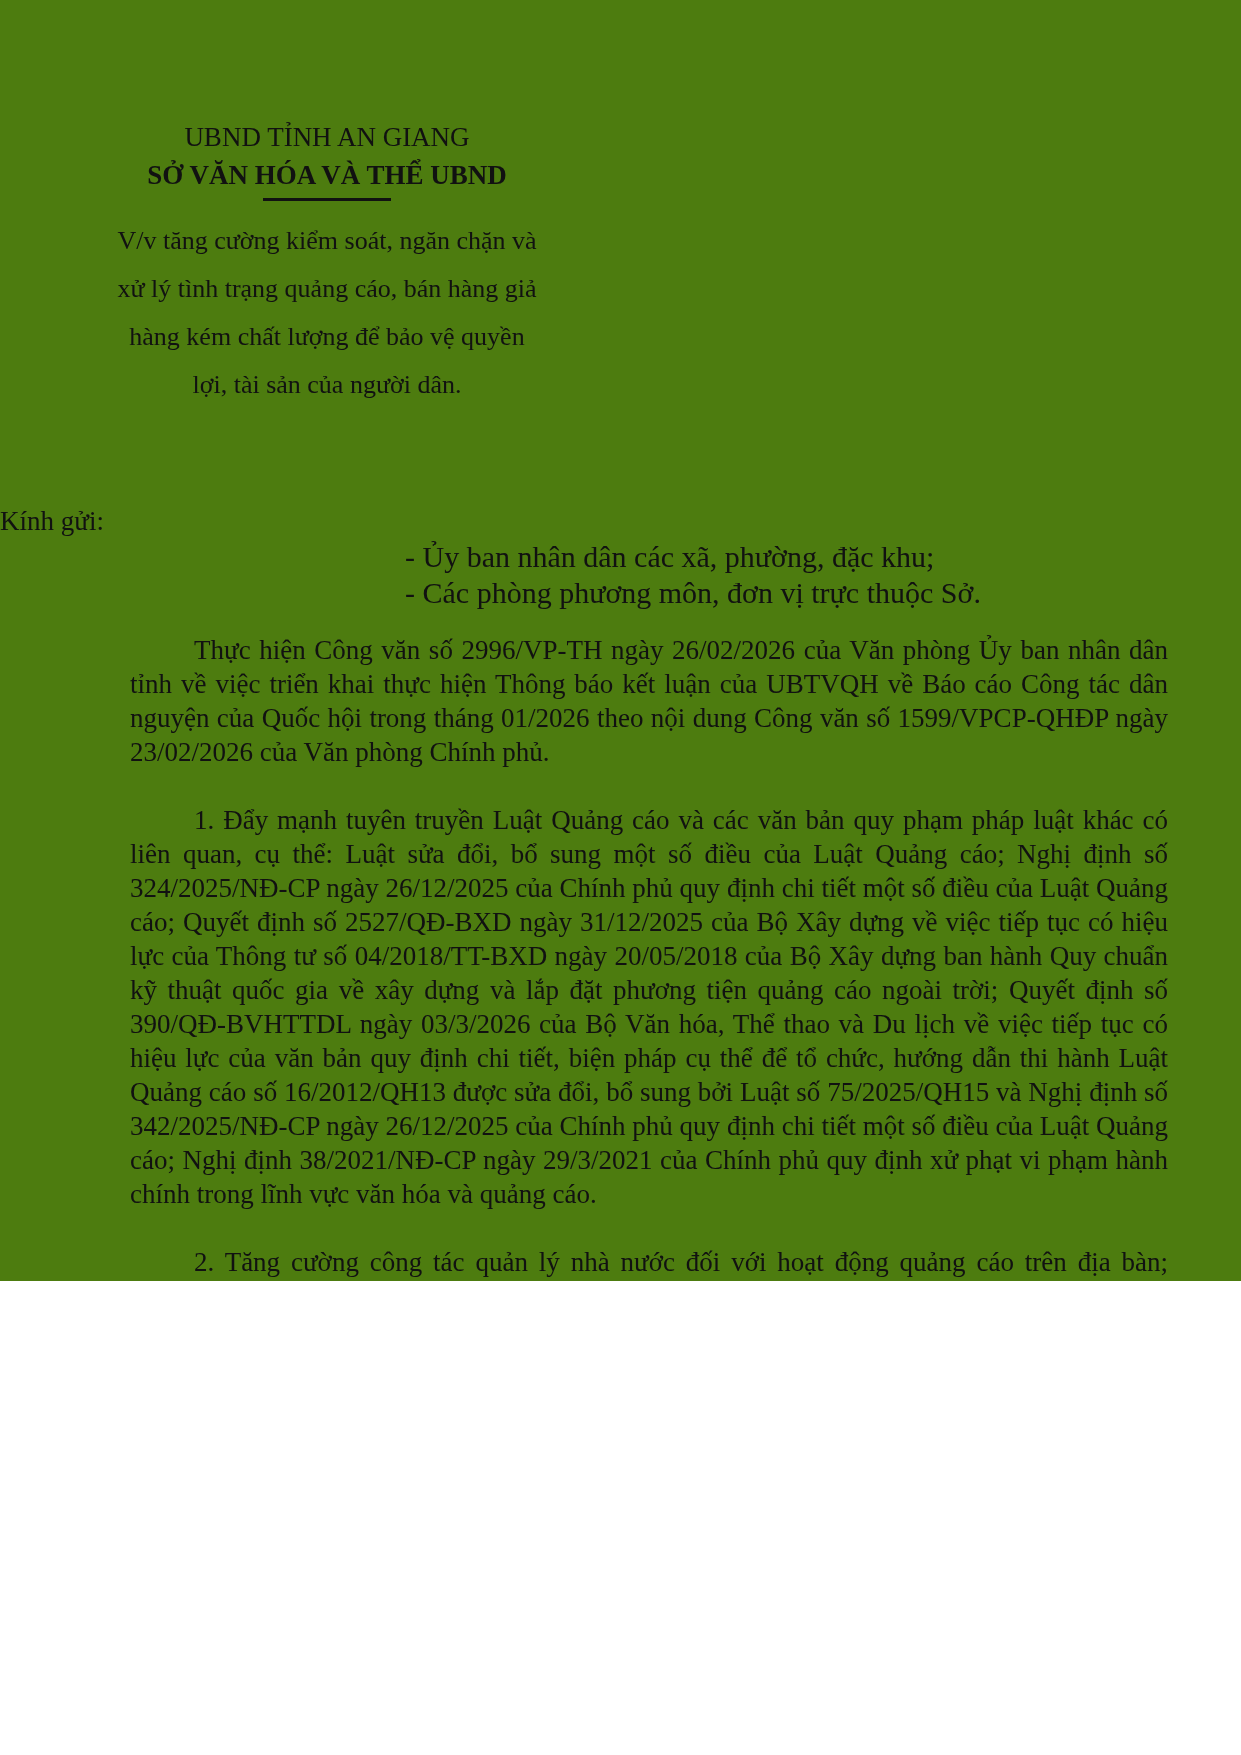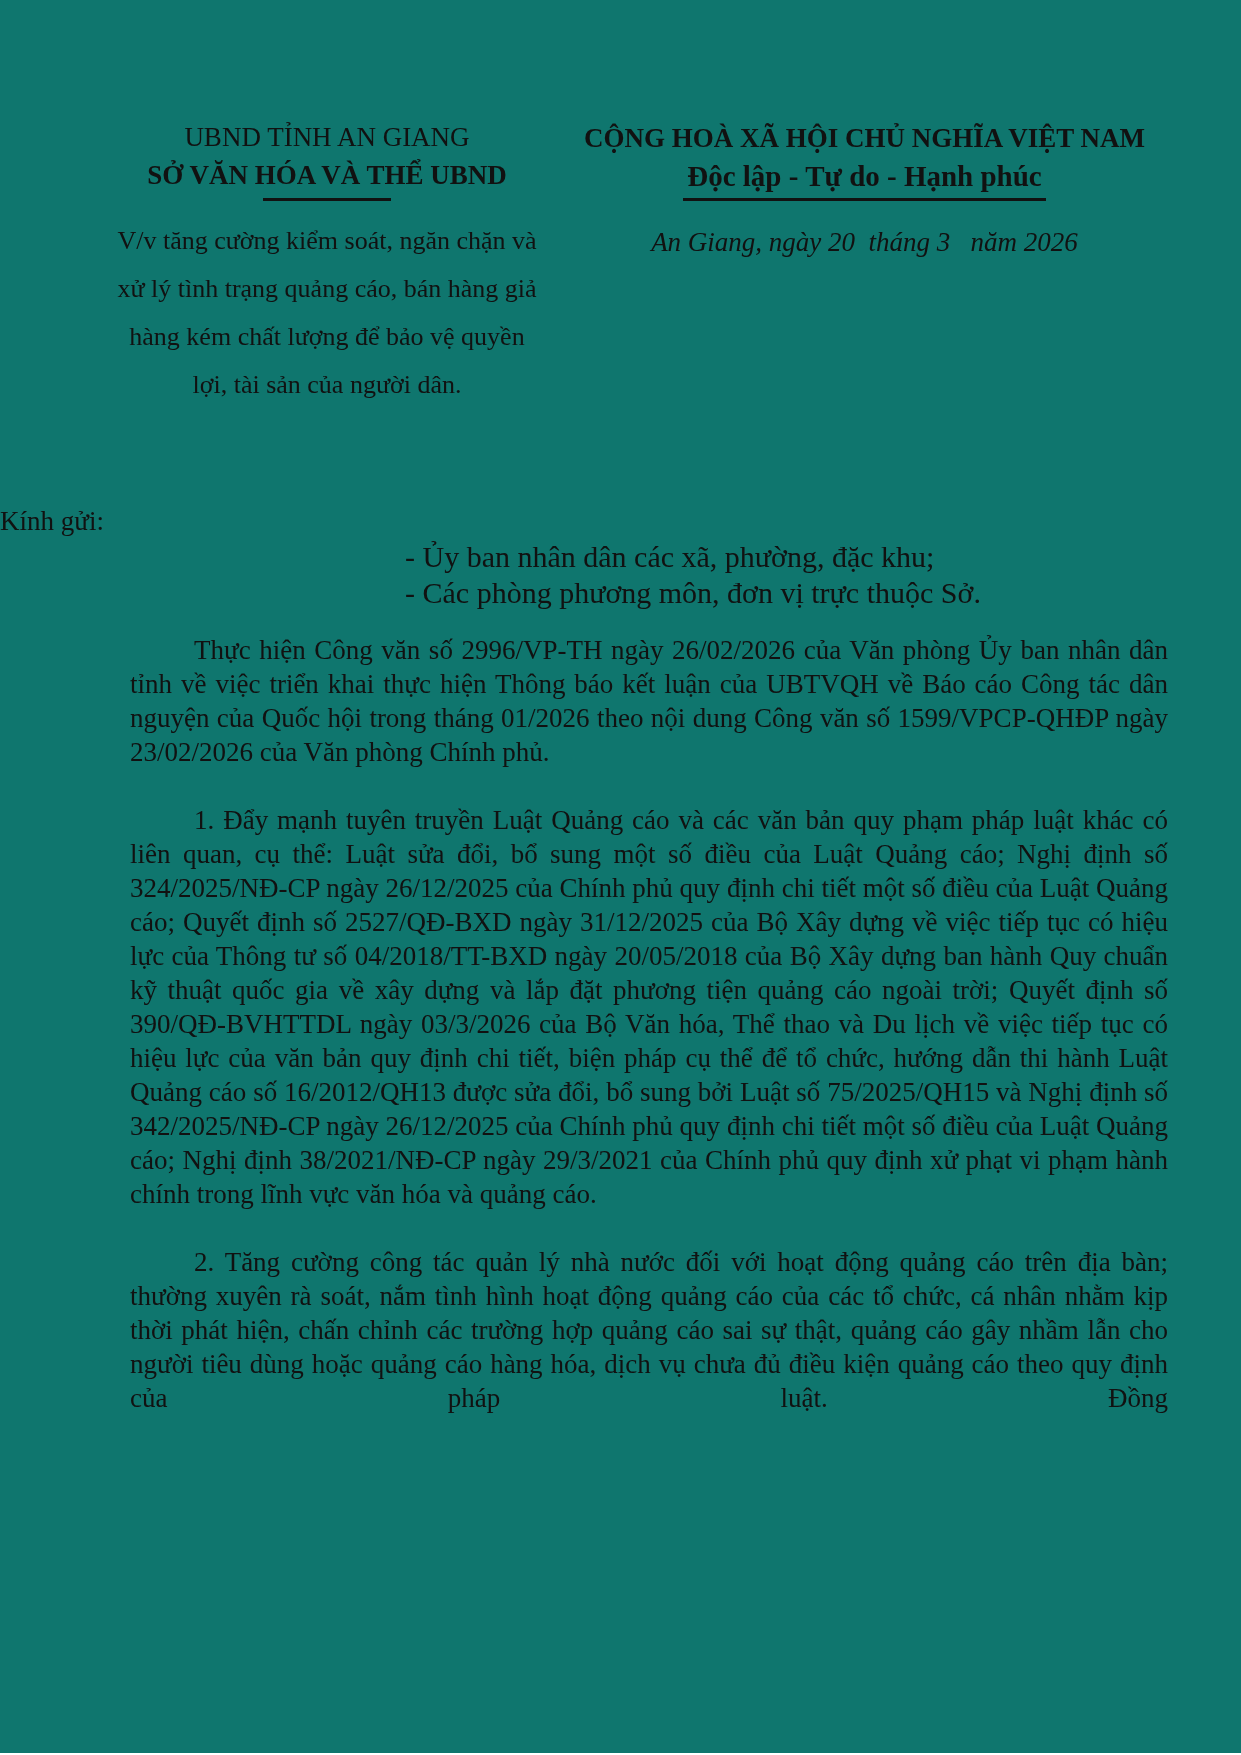--- a/index.html
+++ b/index.html
@@ -6,8 +6,8 @@
   .page {
     position: relative;
     width: 1241px;
-    height: 1753px;
-    background: #0f766e;
+    height: 1281px;
+    background: #4d7c0f;
     color: #111111;
     font-family: "Liberation Serif", "DejaVu Serif", serif;
     overflow: hidden;

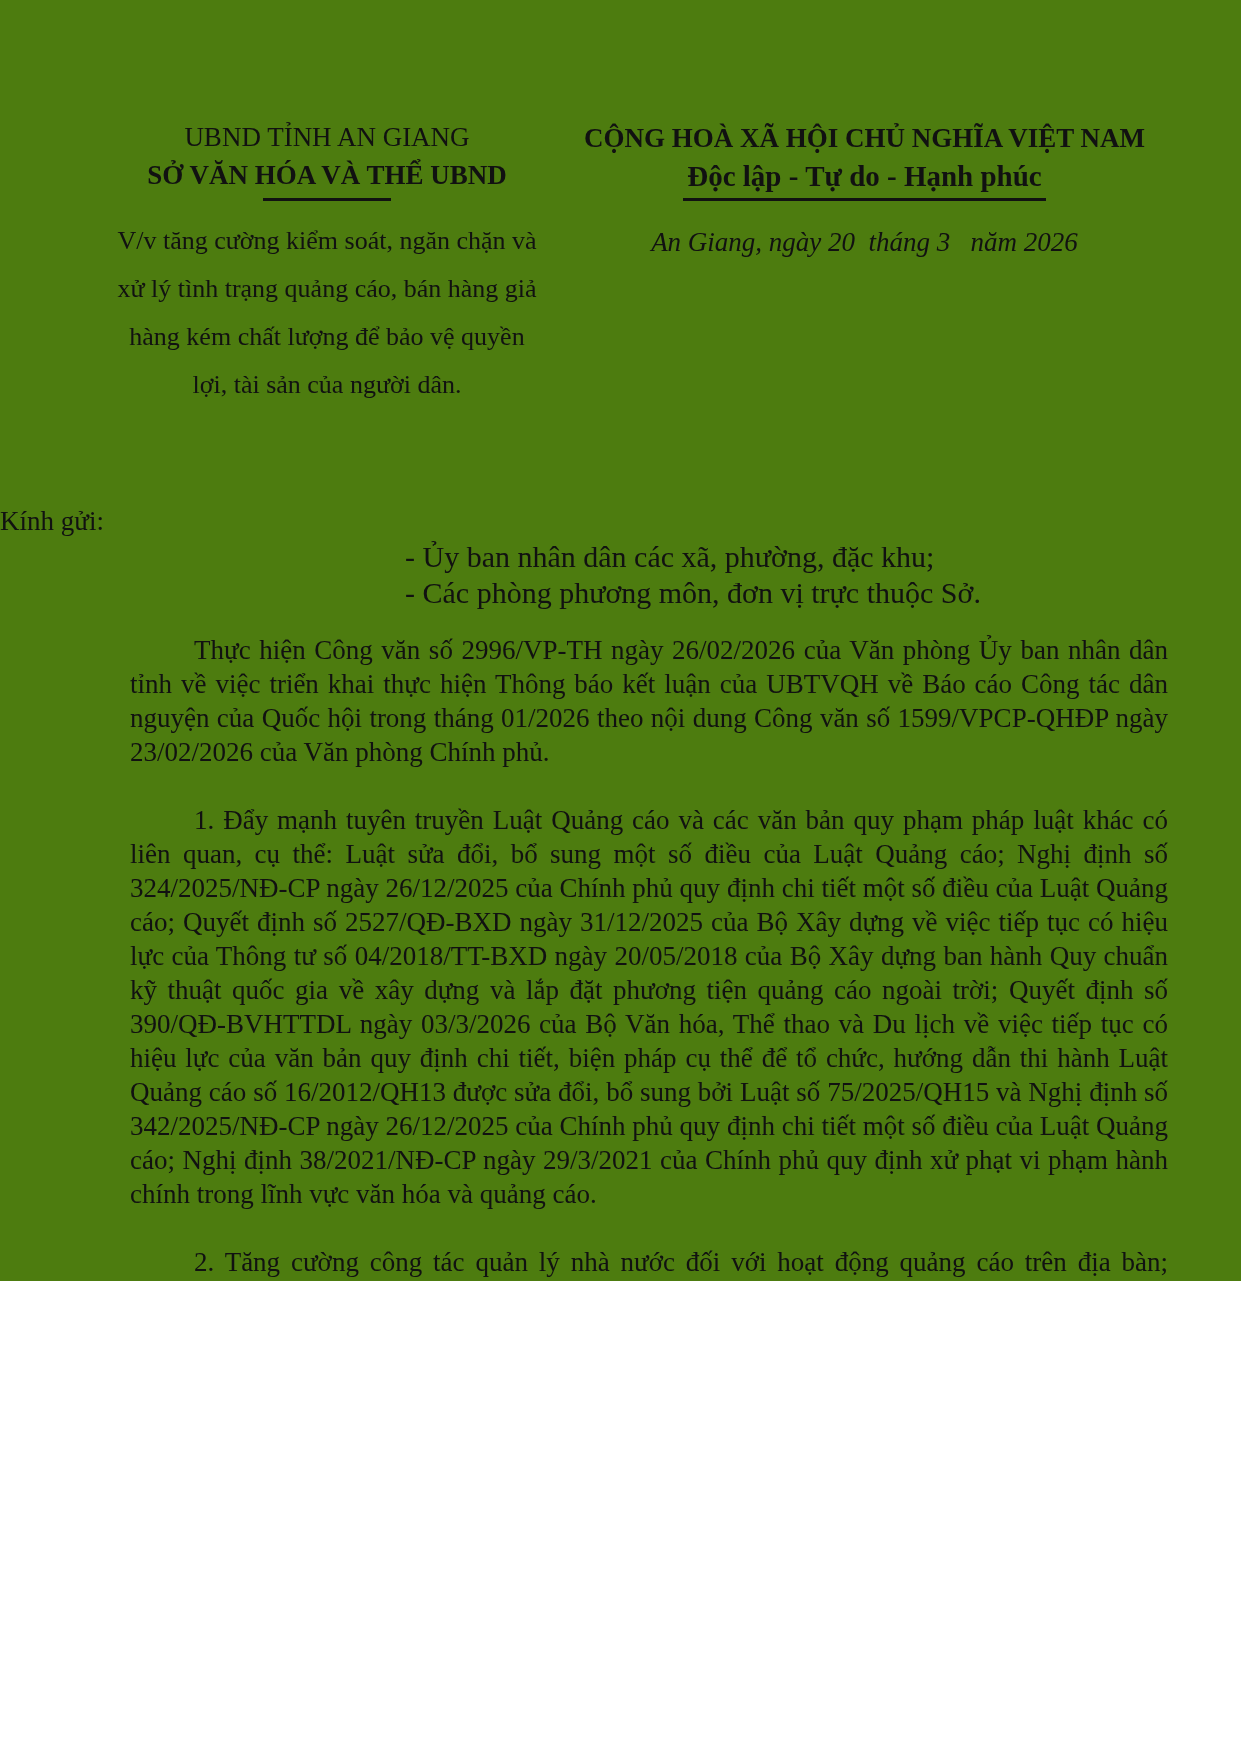--- a/index.html
+++ b/index.html
@@ -62,13 +62,6 @@
       <div class="subject">V/v tăng cường kiểm soát, ngăn chặn và xử lý tình trạng quảng cáo, bán hàng giả hàng kém chất lượng để bảo vệ quyền lợi, tài sản của người dân.</div>
     </div>
 
-    <div class="h-right">
-      <div class="national-title">CỘNG HOÀ XÃ HỘI CHỦ NGHĨA VIỆT NAM</div>
-      <div class="motto-wrap">
-        <span class="motto">Độc lập - Tự do - Hạnh phúc</span>
-      </div>
-      <div class="date-line">An Giang, ngày 20&nbsp; tháng 3&nbsp;&nbsp; năm 2026</div>
-    </div>
   </div>
 
   <div class="recipients">

